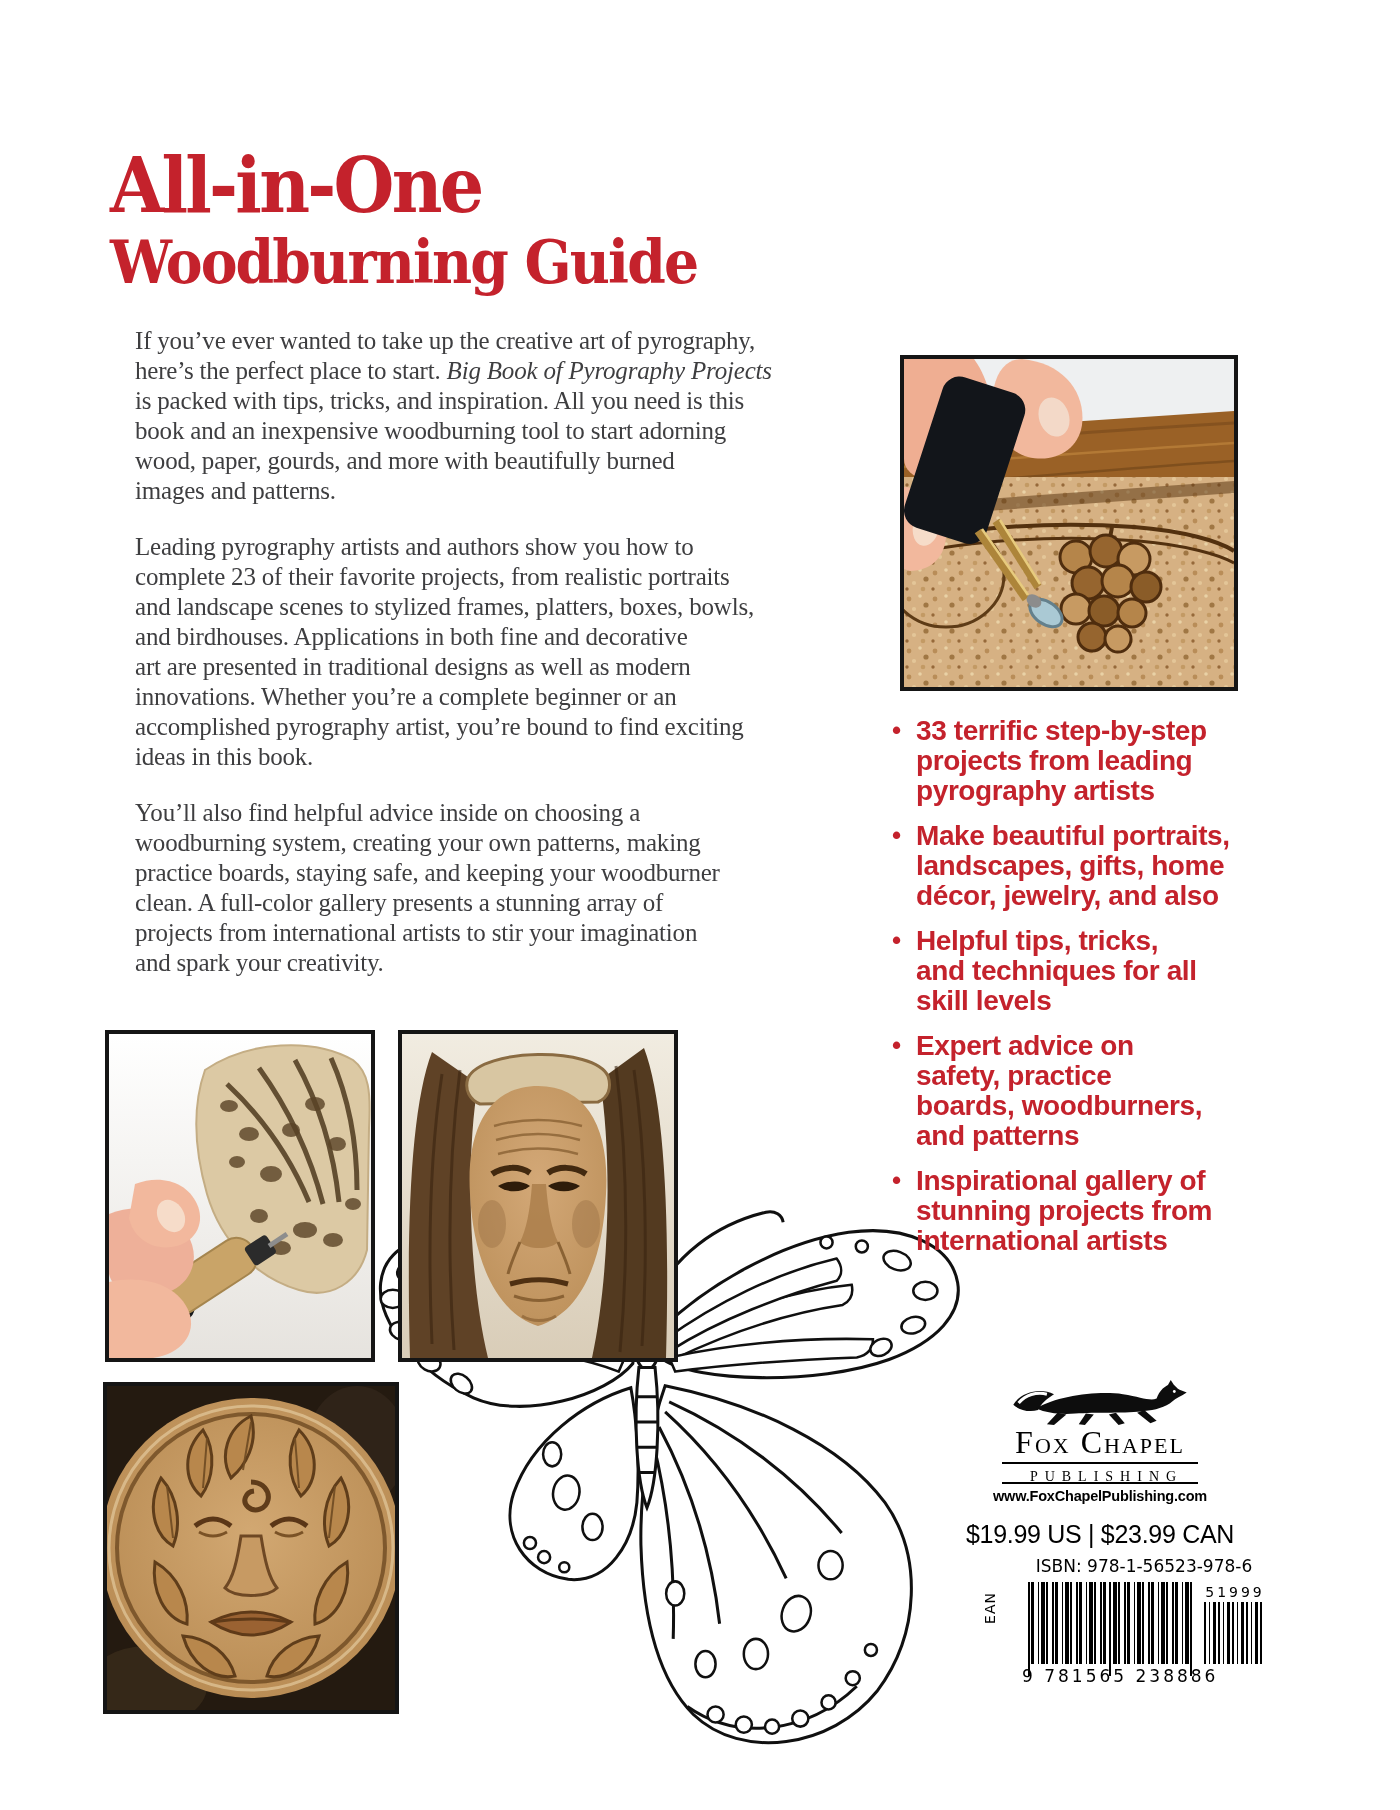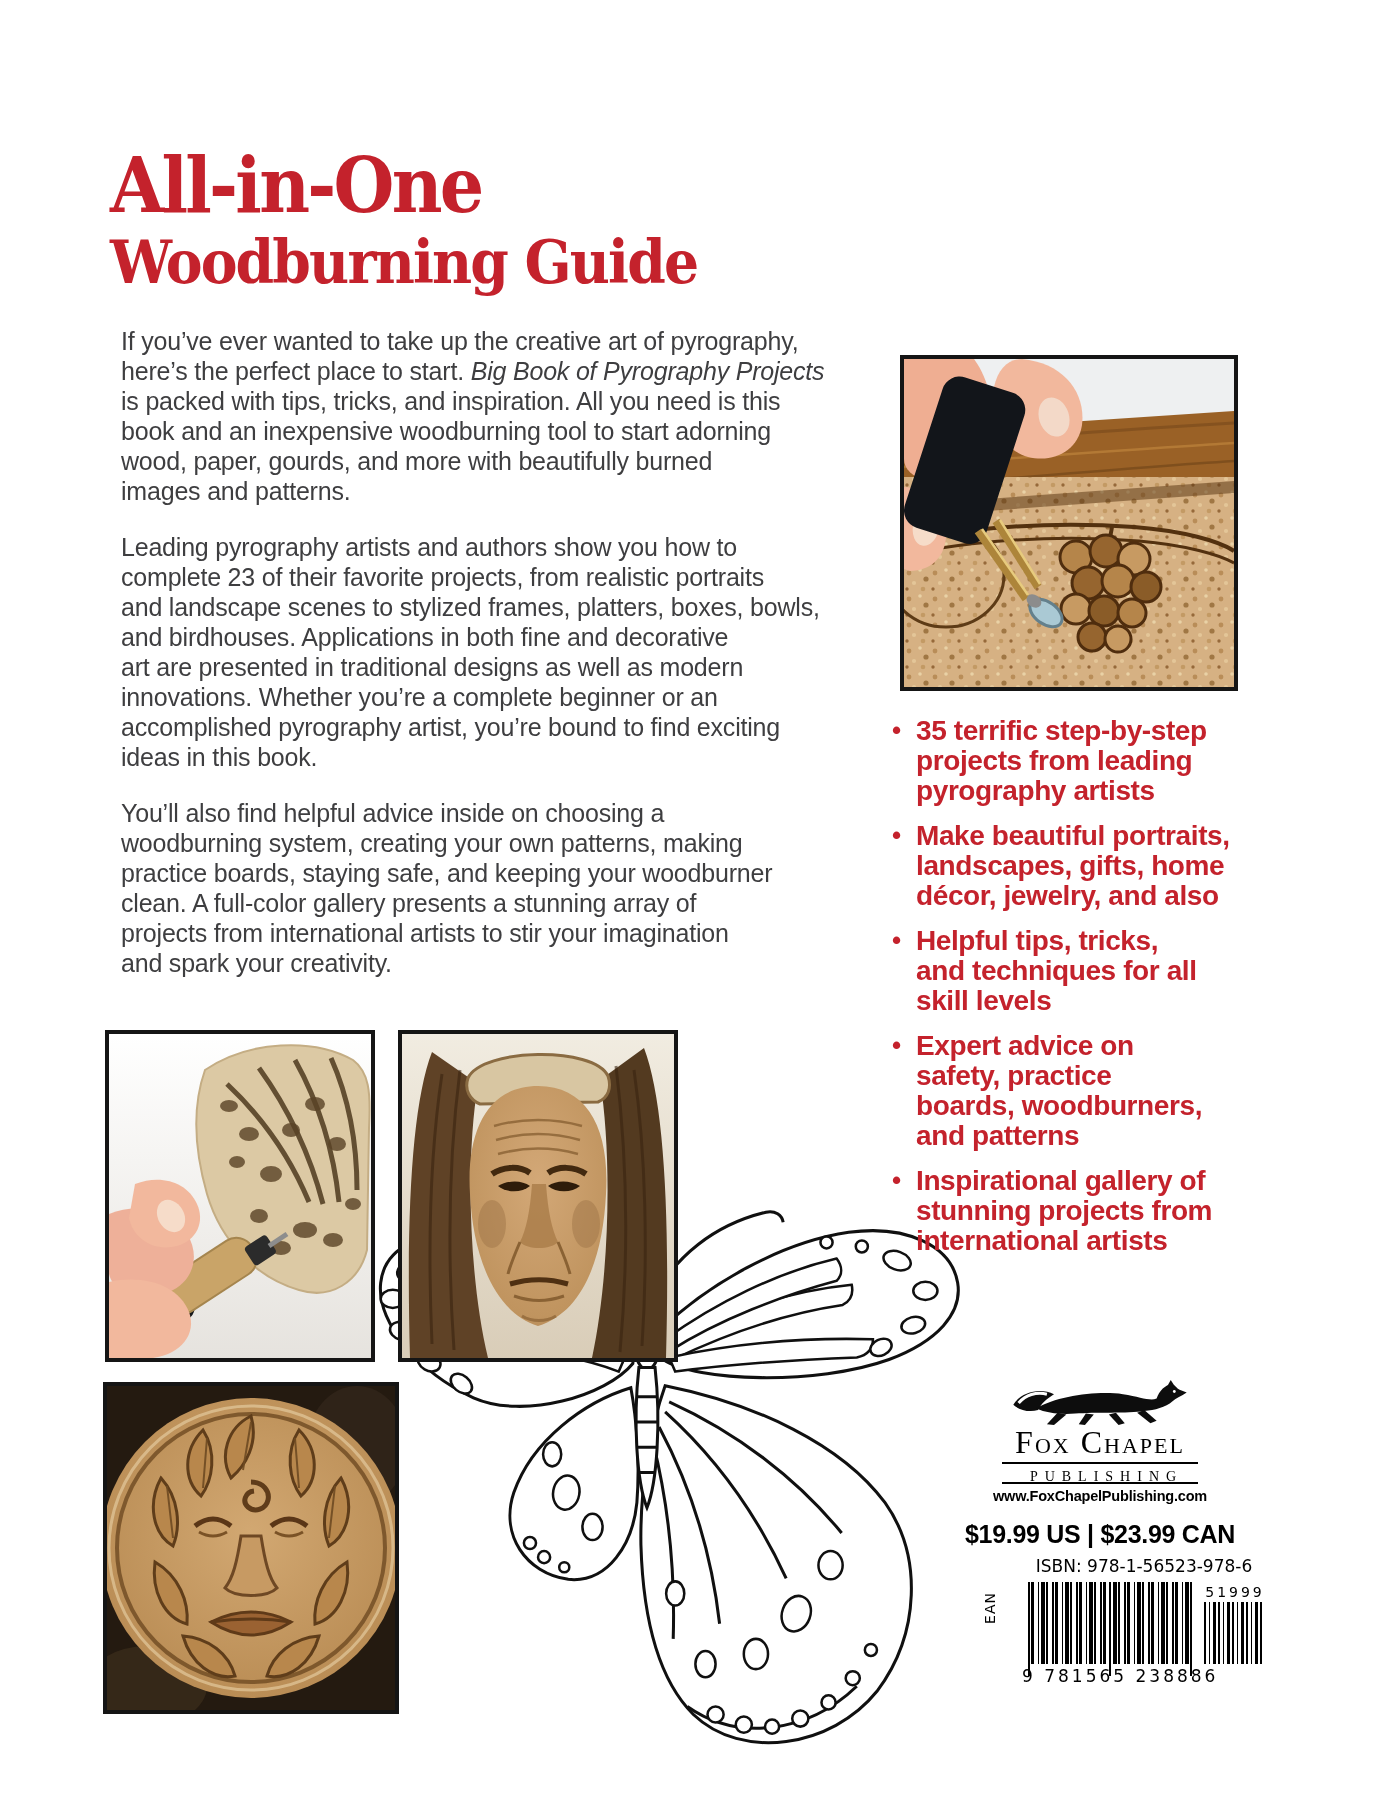--- a/index.html
+++ b/index.html
@@ -14,7 +14,7 @@
   
   .intro{position:absolute;left:120px;top:326px;width:760px;color:var(--body-text);
          font-size:25px;line-height:30px;font-weight:400;letter-spacing:-.2px;}
-  .intro p{margin:0 0 26px 1px;white-space:pre-line;}
+  .intro p{margin:0 0 26px 15px;white-space:pre-line;font-family:Liberation Serif, serif;}
   .intro em{font-style:italic;}
   
   .photo{position:absolute;border:4px solid #151515;background:#fff;z-index:2;overflow:hidden;}

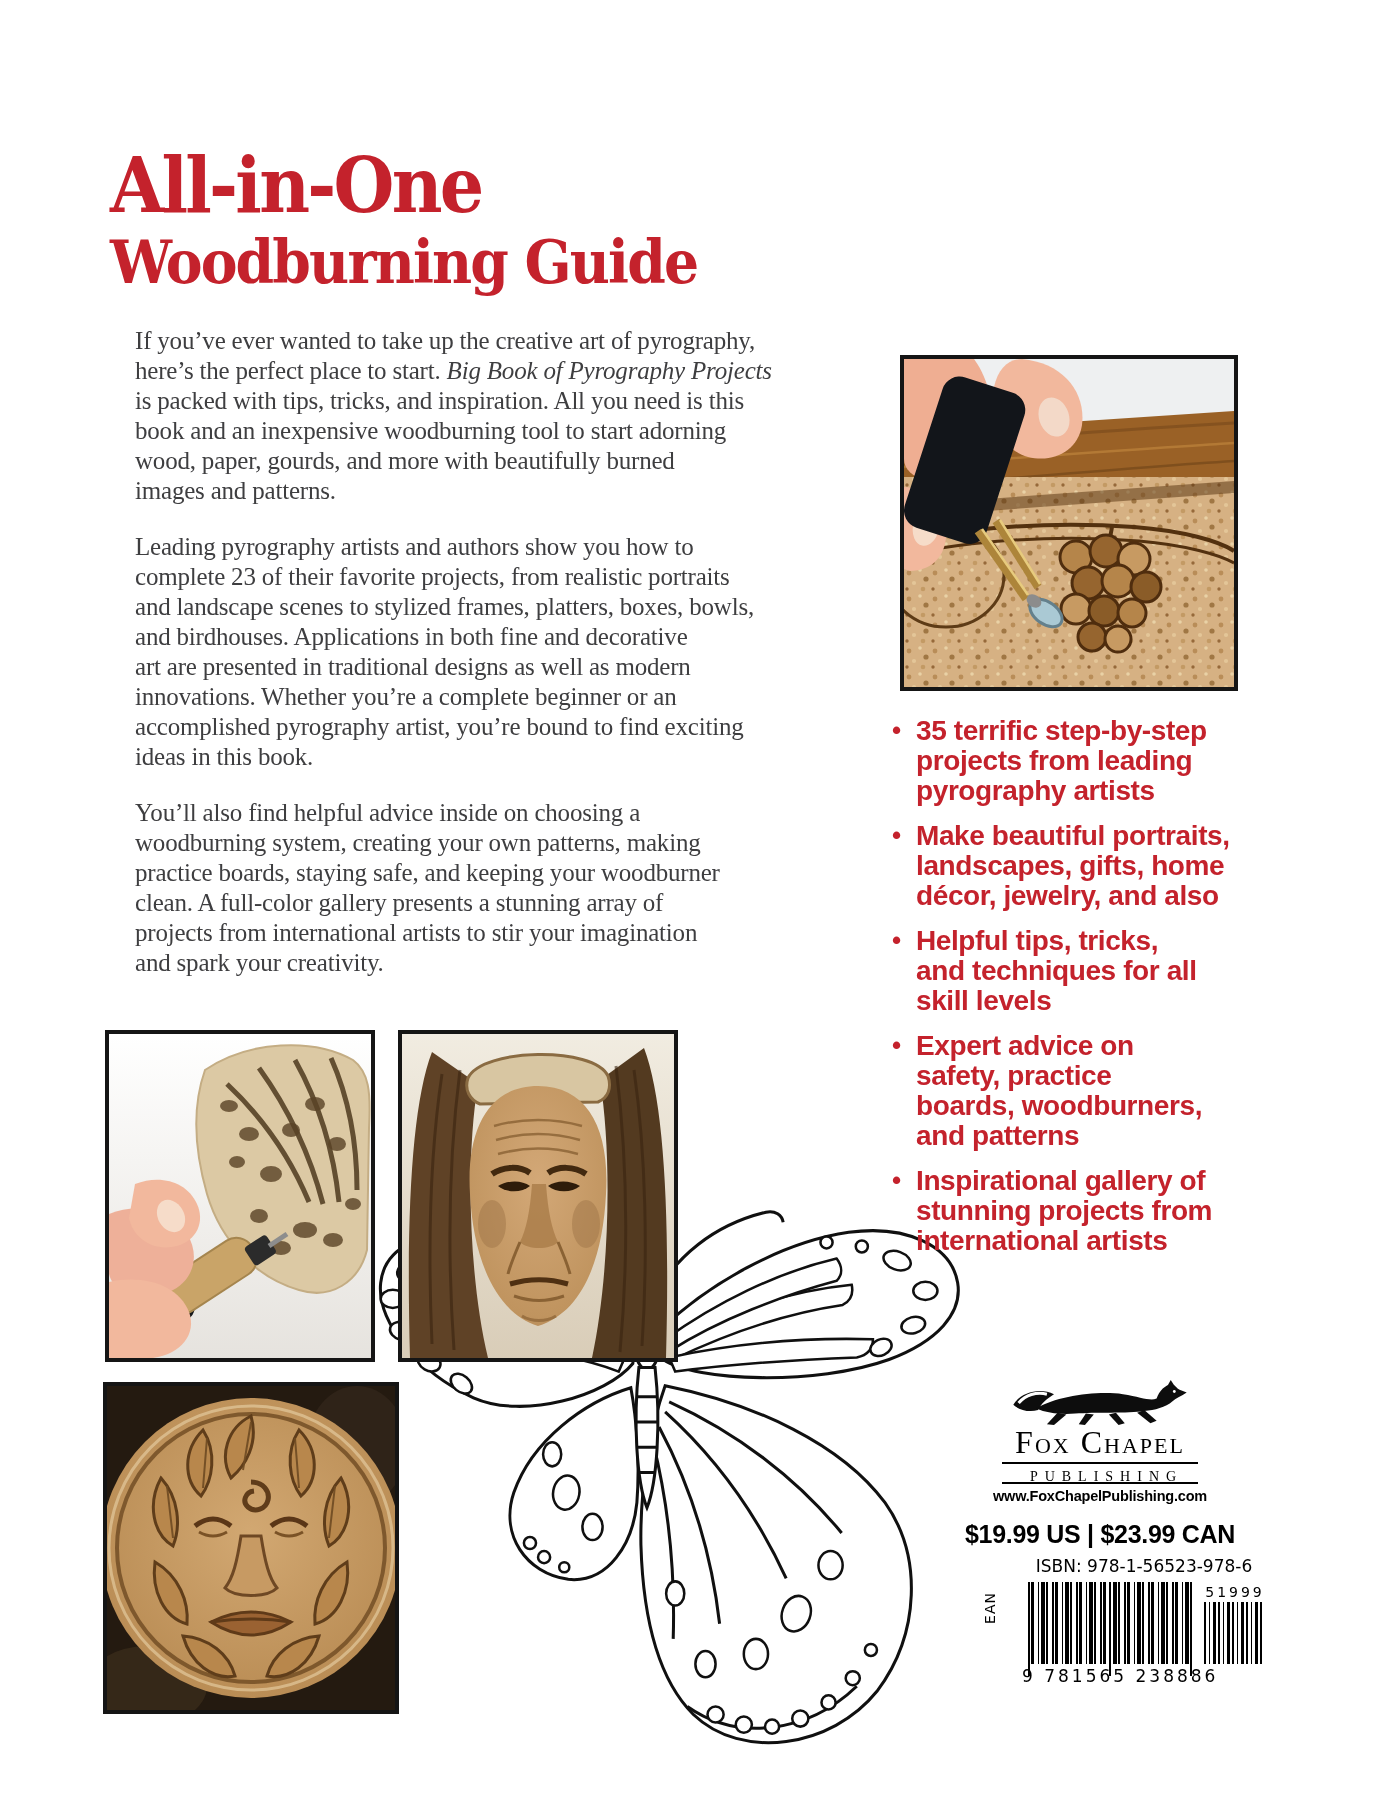--- a/index.html
+++ b/index.html
@@ -154,7 +154,7 @@
   </div>
 
   <div class="bullets">
-    <div class="bullet-item"><span class="dot">•</span><span>35 terrific step-by-step
+    <div class="bullet-item"><span class="dot">•</span><span>33 terrific step-by-step
 projects from leading
 pyrography artists</span></div>
     <div class="bullet-item"><span class="dot">•</span><span>Make beautiful portraits,

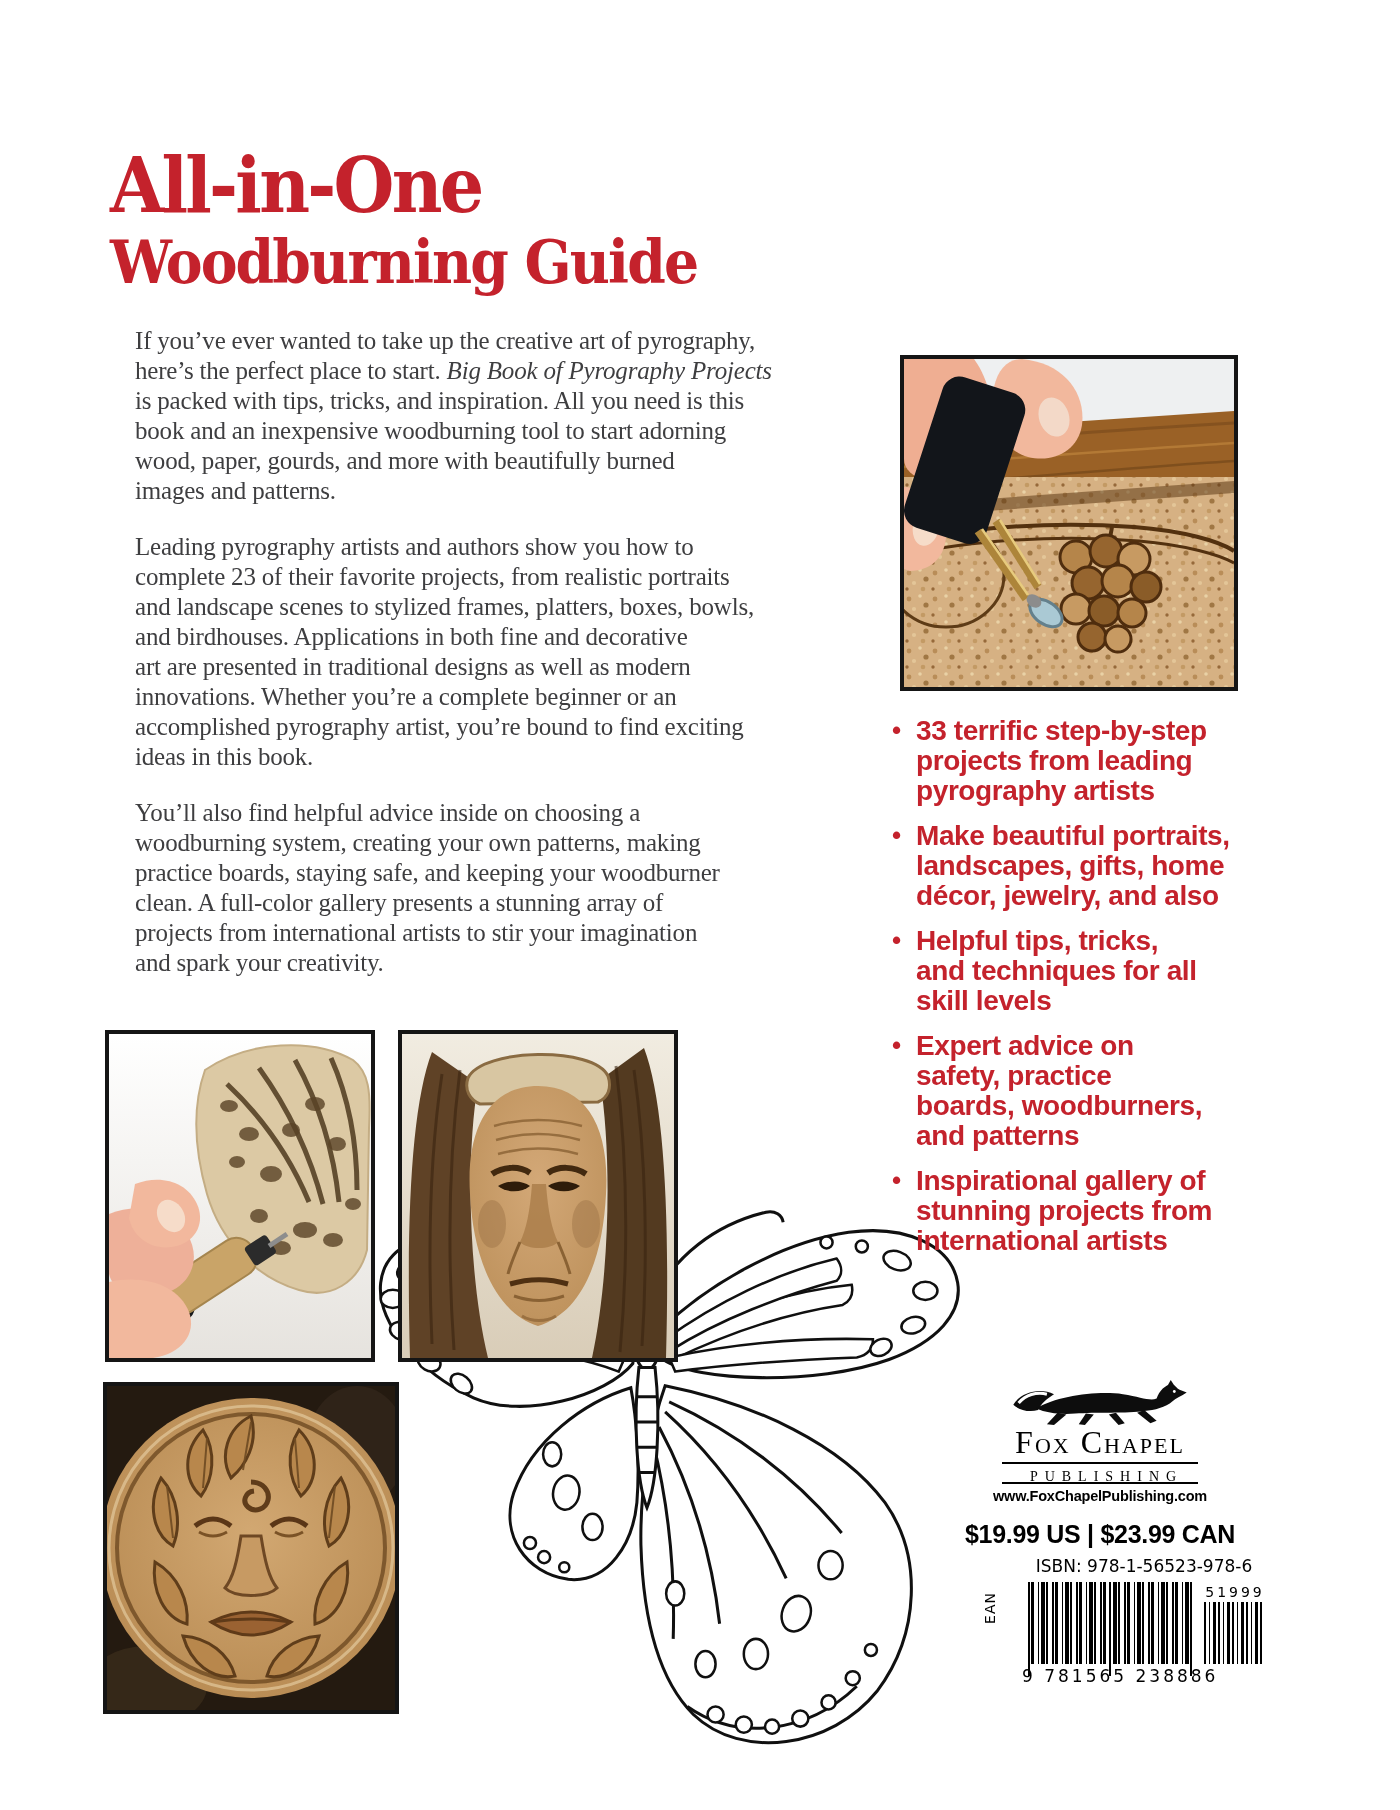--- a/index.html
+++ b/index.html
@@ -48,7 +48,7 @@
   .pub-site{position:absolute;left:25px;top:110px;width:230px;text-align:center;
             font-size:14.5px;font-weight:bold;letter-spacing:-.2px;}
   .pub-price{position:absolute;left:0;top:142px;width:280px;text-align:center;
-             font-size:25px;font-weight:bold;letter-spacing:-.3px;}
+             font-size:25px;font-weight:normal;letter-spacing:-.3px;}
   
   .barcode{position:absolute;left:992px;top:1556px;width:280px;height:140px;z-index:2;
            background:#fff;font-family:"DejaVu Sans",sans-serif;color:#000;}

